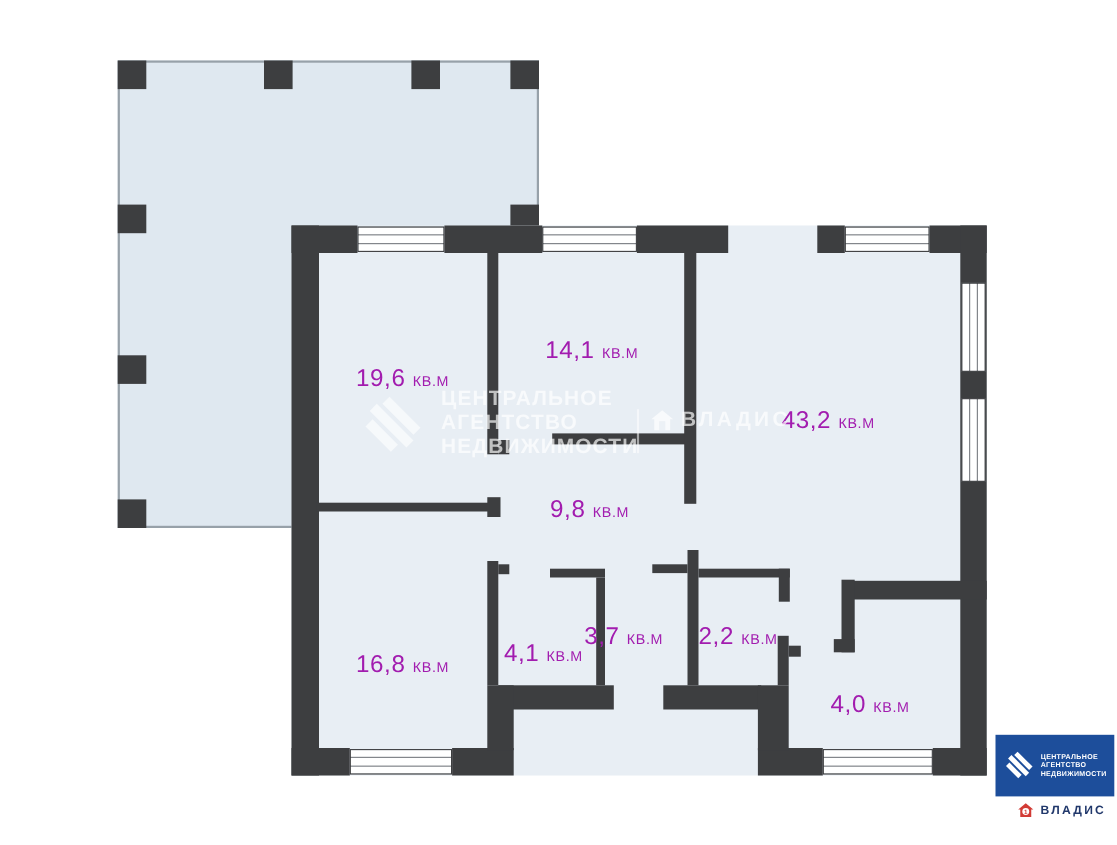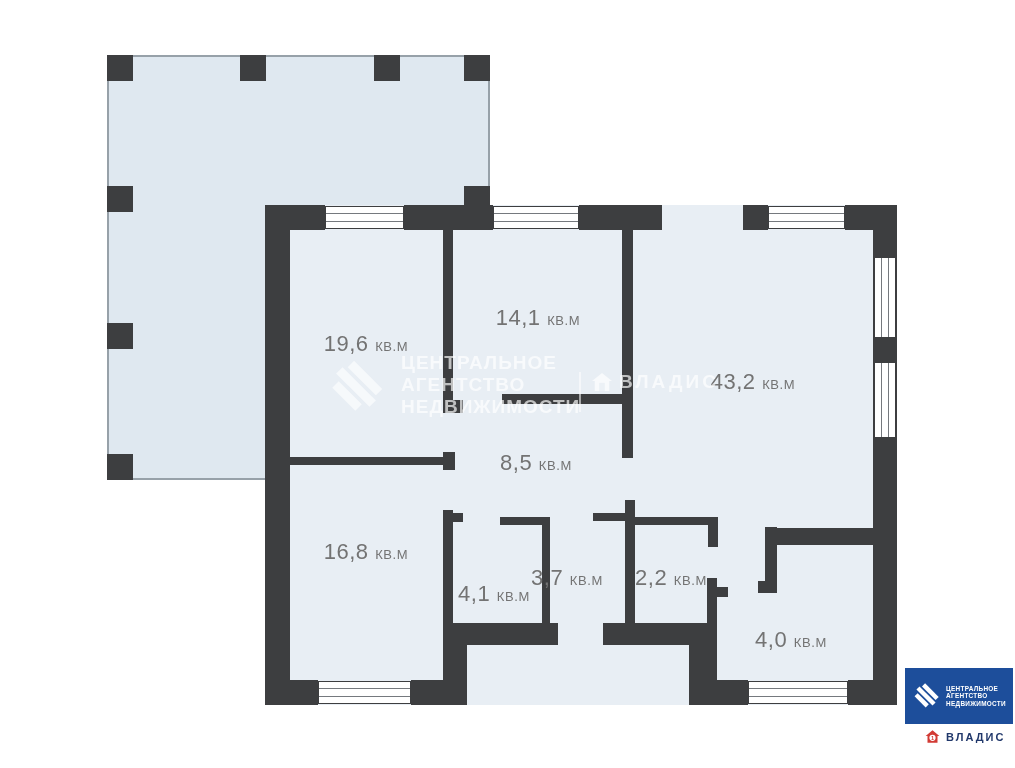--- a/index.html
+++ b/index.html
@@ -24,7 +24,7 @@
   
   .area{
     position:absolute;transform:translate(-50%,-50%);white-space:nowrap;
-    color:#737373;font-size:22px;font-weight:300;letter-spacing:.5px;
+    color:#a21caf;font-size:22px;font-weight:300;letter-spacing:.5px;
   }
   .area .unit{font-size:13px;letter-spacing:.6px;text-transform:uppercase;}
   

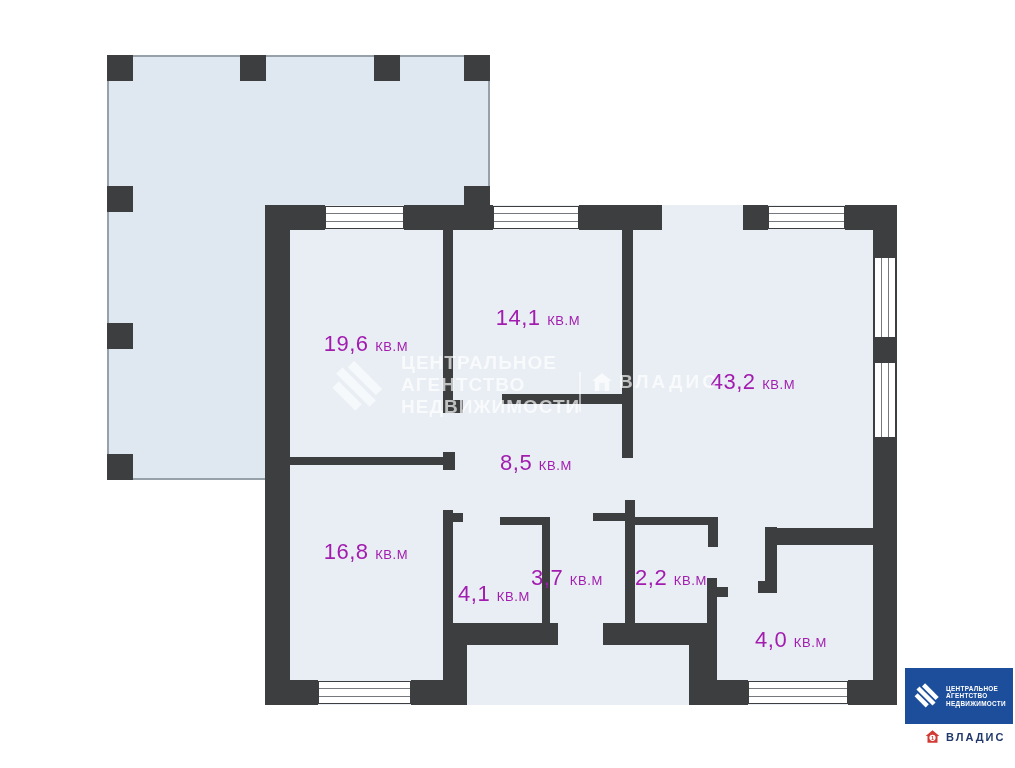--- a/index.html
+++ b/index.html
@@ -140,7 +140,7 @@
   <div class="area" style="left:366px;top:344px"><span>19,6</span> <span class="unit">кв.м</span></div>
   <div class="area" style="left:538px;top:318px"><span>14,1</span> <span class="unit">кв.м</span></div>
   <div class="area" style="left:753px;top:382px"><span>43,2</span> <span class="unit">кв.м</span></div>
-  <div class="area" style="left:536px;top:463px"><span>8,5</span> <span class="unit">кв.м</span></div>
+  <div class="area" style="left:536px;top:463px"><span>9,8</span> <span class="unit">кв.м</span></div>
   <div class="area" style="left:366px;top:552px"><span>16,8</span> <span class="unit">кв.м</span></div>
   <div class="area" style="left:494px;top:594px"><span>4,1</span> <span class="unit">кв.м</span></div>
   <div class="area" style="left:567px;top:578px"><span>3,7</span> <span class="unit">кв.м</span></div>

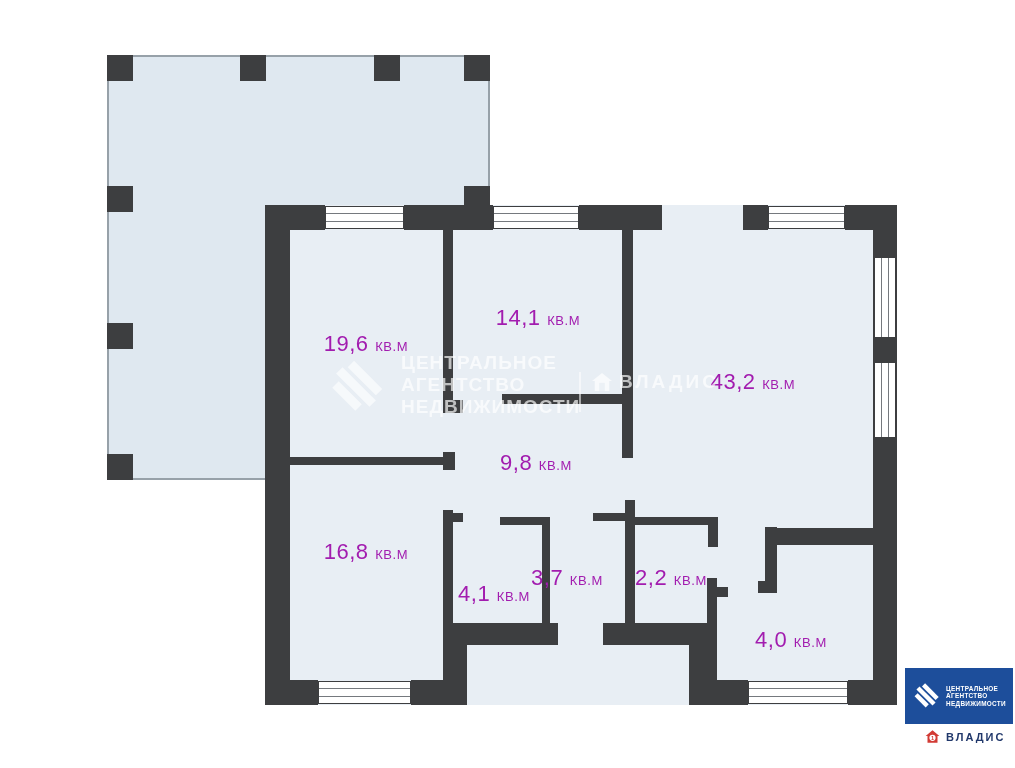--- a/index.html
+++ b/index.html
@@ -141,7 +141,7 @@
   <div class="area" style="left:538px;top:318px"><span>14,1</span> <span class="unit">кв.м</span></div>
   <div class="area" style="left:753px;top:382px"><span>43,2</span> <span class="unit">кв.м</span></div>
   <div class="area" style="left:536px;top:463px"><span>9,8</span> <span class="unit">кв.м</span></div>
-  <div class="area" style="left:366px;top:552px"><span>16,8</span> <span class="unit">кв.м</span></div>
+  <div class="area" style="left:366px;top:604px"><span>16,8</span> <span class="unit">кв.м</span></div>
   <div class="area" style="left:494px;top:594px"><span>4,1</span> <span class="unit">кв.м</span></div>
   <div class="area" style="left:567px;top:578px"><span>3,7</span> <span class="unit">кв.м</span></div>
   <div class="area" style="left:671px;top:578px"><span>2,2</span> <span class="unit">кв.м</span></div>

